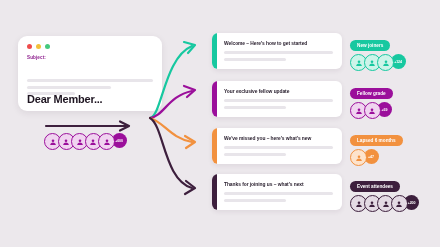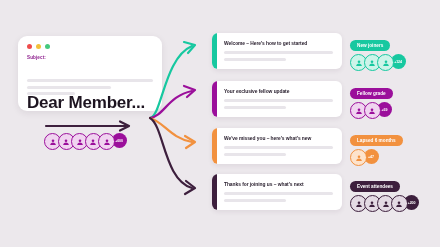--- a/index.html
+++ b/index.html
@@ -28,7 +28,7 @@
   }
   .greeting{
     position:absolute;left:9px;top:42px;
-    font-size:17px;font-weight:700;color:#1d1420;letter-spacing:-.2px;margin-top:15px;
+    font-size:11px;font-weight:700;color:#1d1420;letter-spacing:-.2px;margin-top:15px;
   }
   .ph{position:absolute;background:#e8e5ea;border-radius:2px;height:3.4px;}
   .email-card .ph1{left:9px;top:43px;width:126px;}

